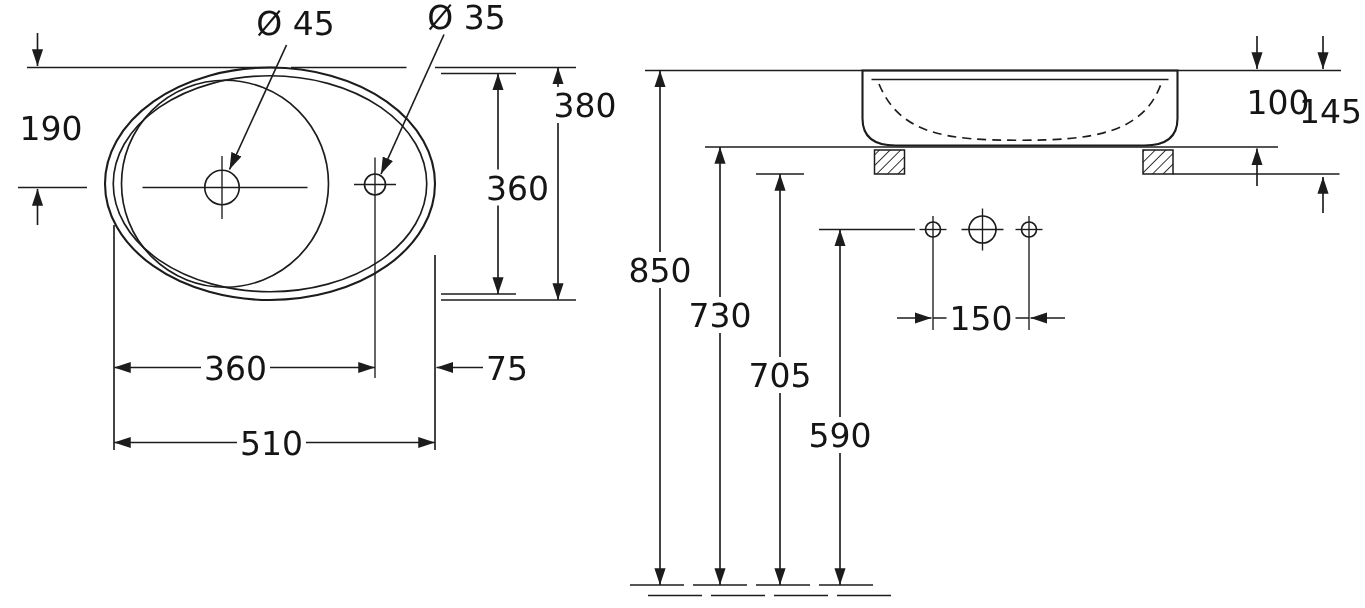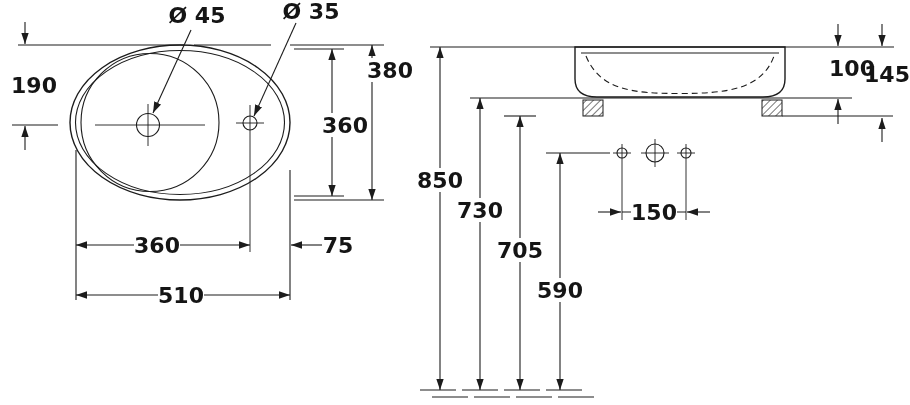--- a/index.html
+++ b/index.html
@@ -3,7 +3,7 @@
 <meta charset="utf-8">
 <style>
   html,body{margin:0;padding:0;background:#fff;}
-  .stage{width:910px;height:405px;background:#fff;position:relative;overflow:hidden;font-weight:bold;}
+  .stage{width:910px;height:405px;background:#fff;position:relative;overflow:hidden;}
   svg{display:block;}
   .o{stroke:#1c1c1c;stroke-width:1.4;fill:none;}
   .ot{stroke:#1c1c1c;stroke-width:1.1;fill:none;}

